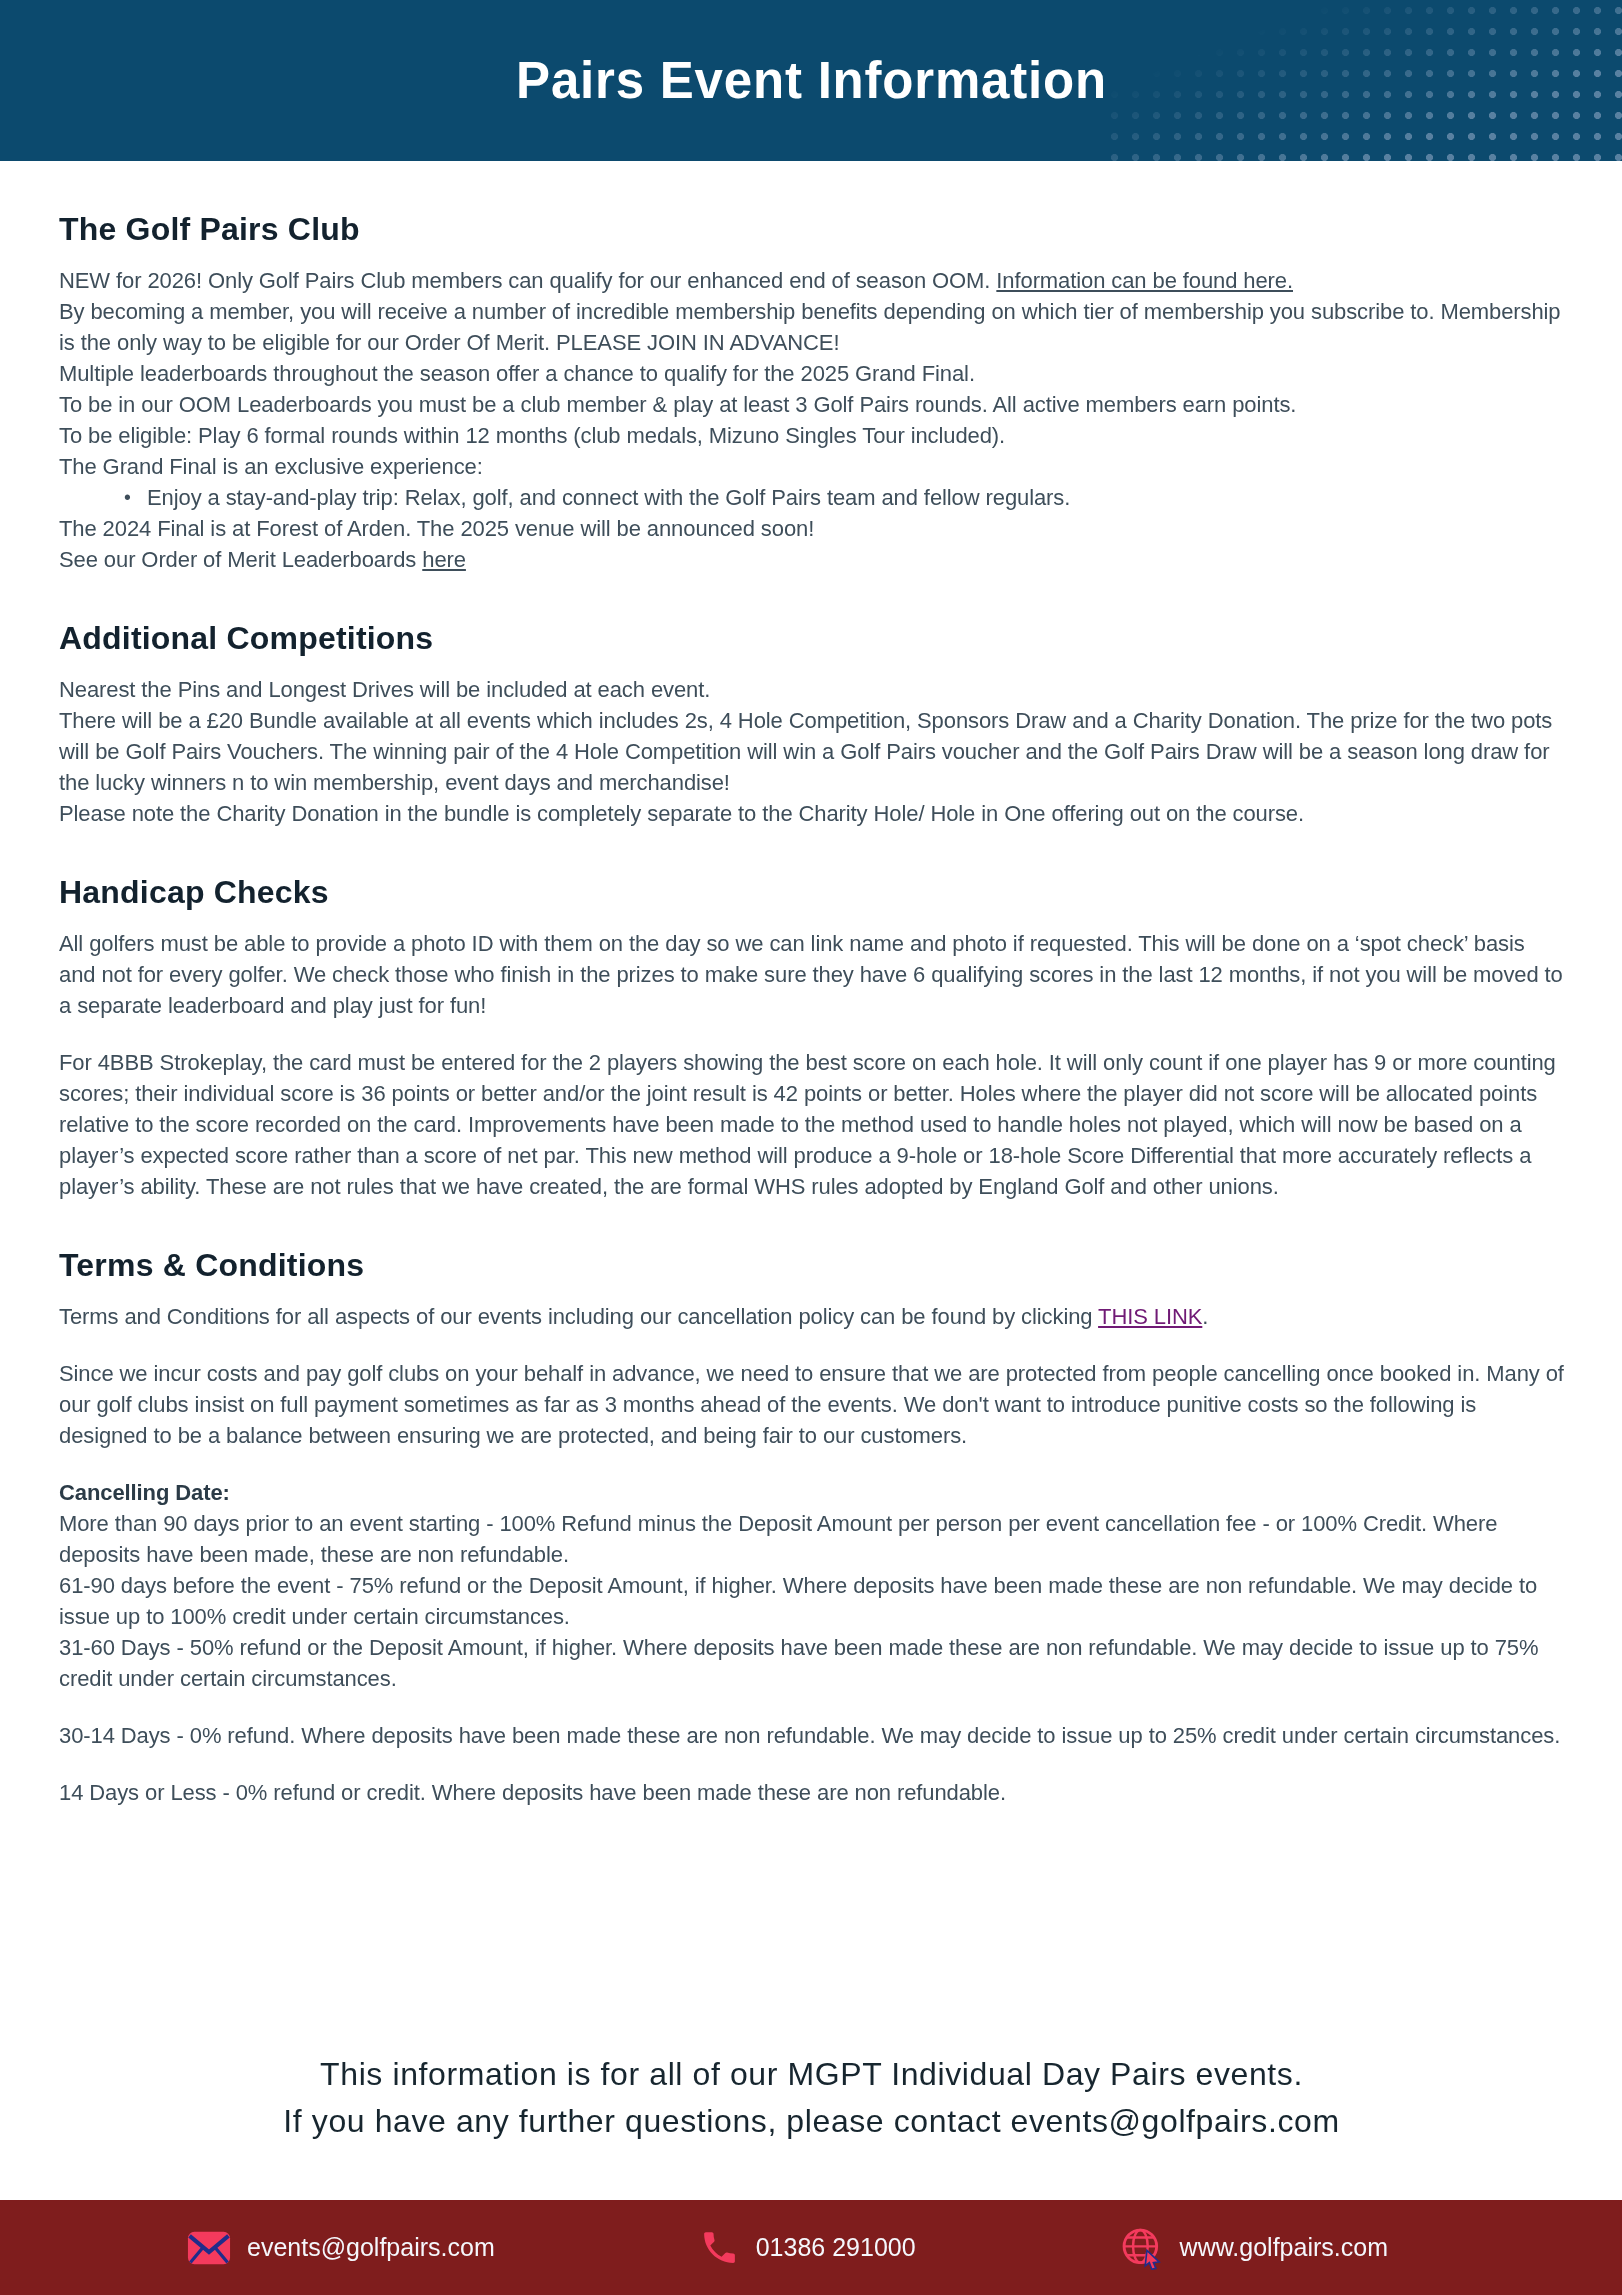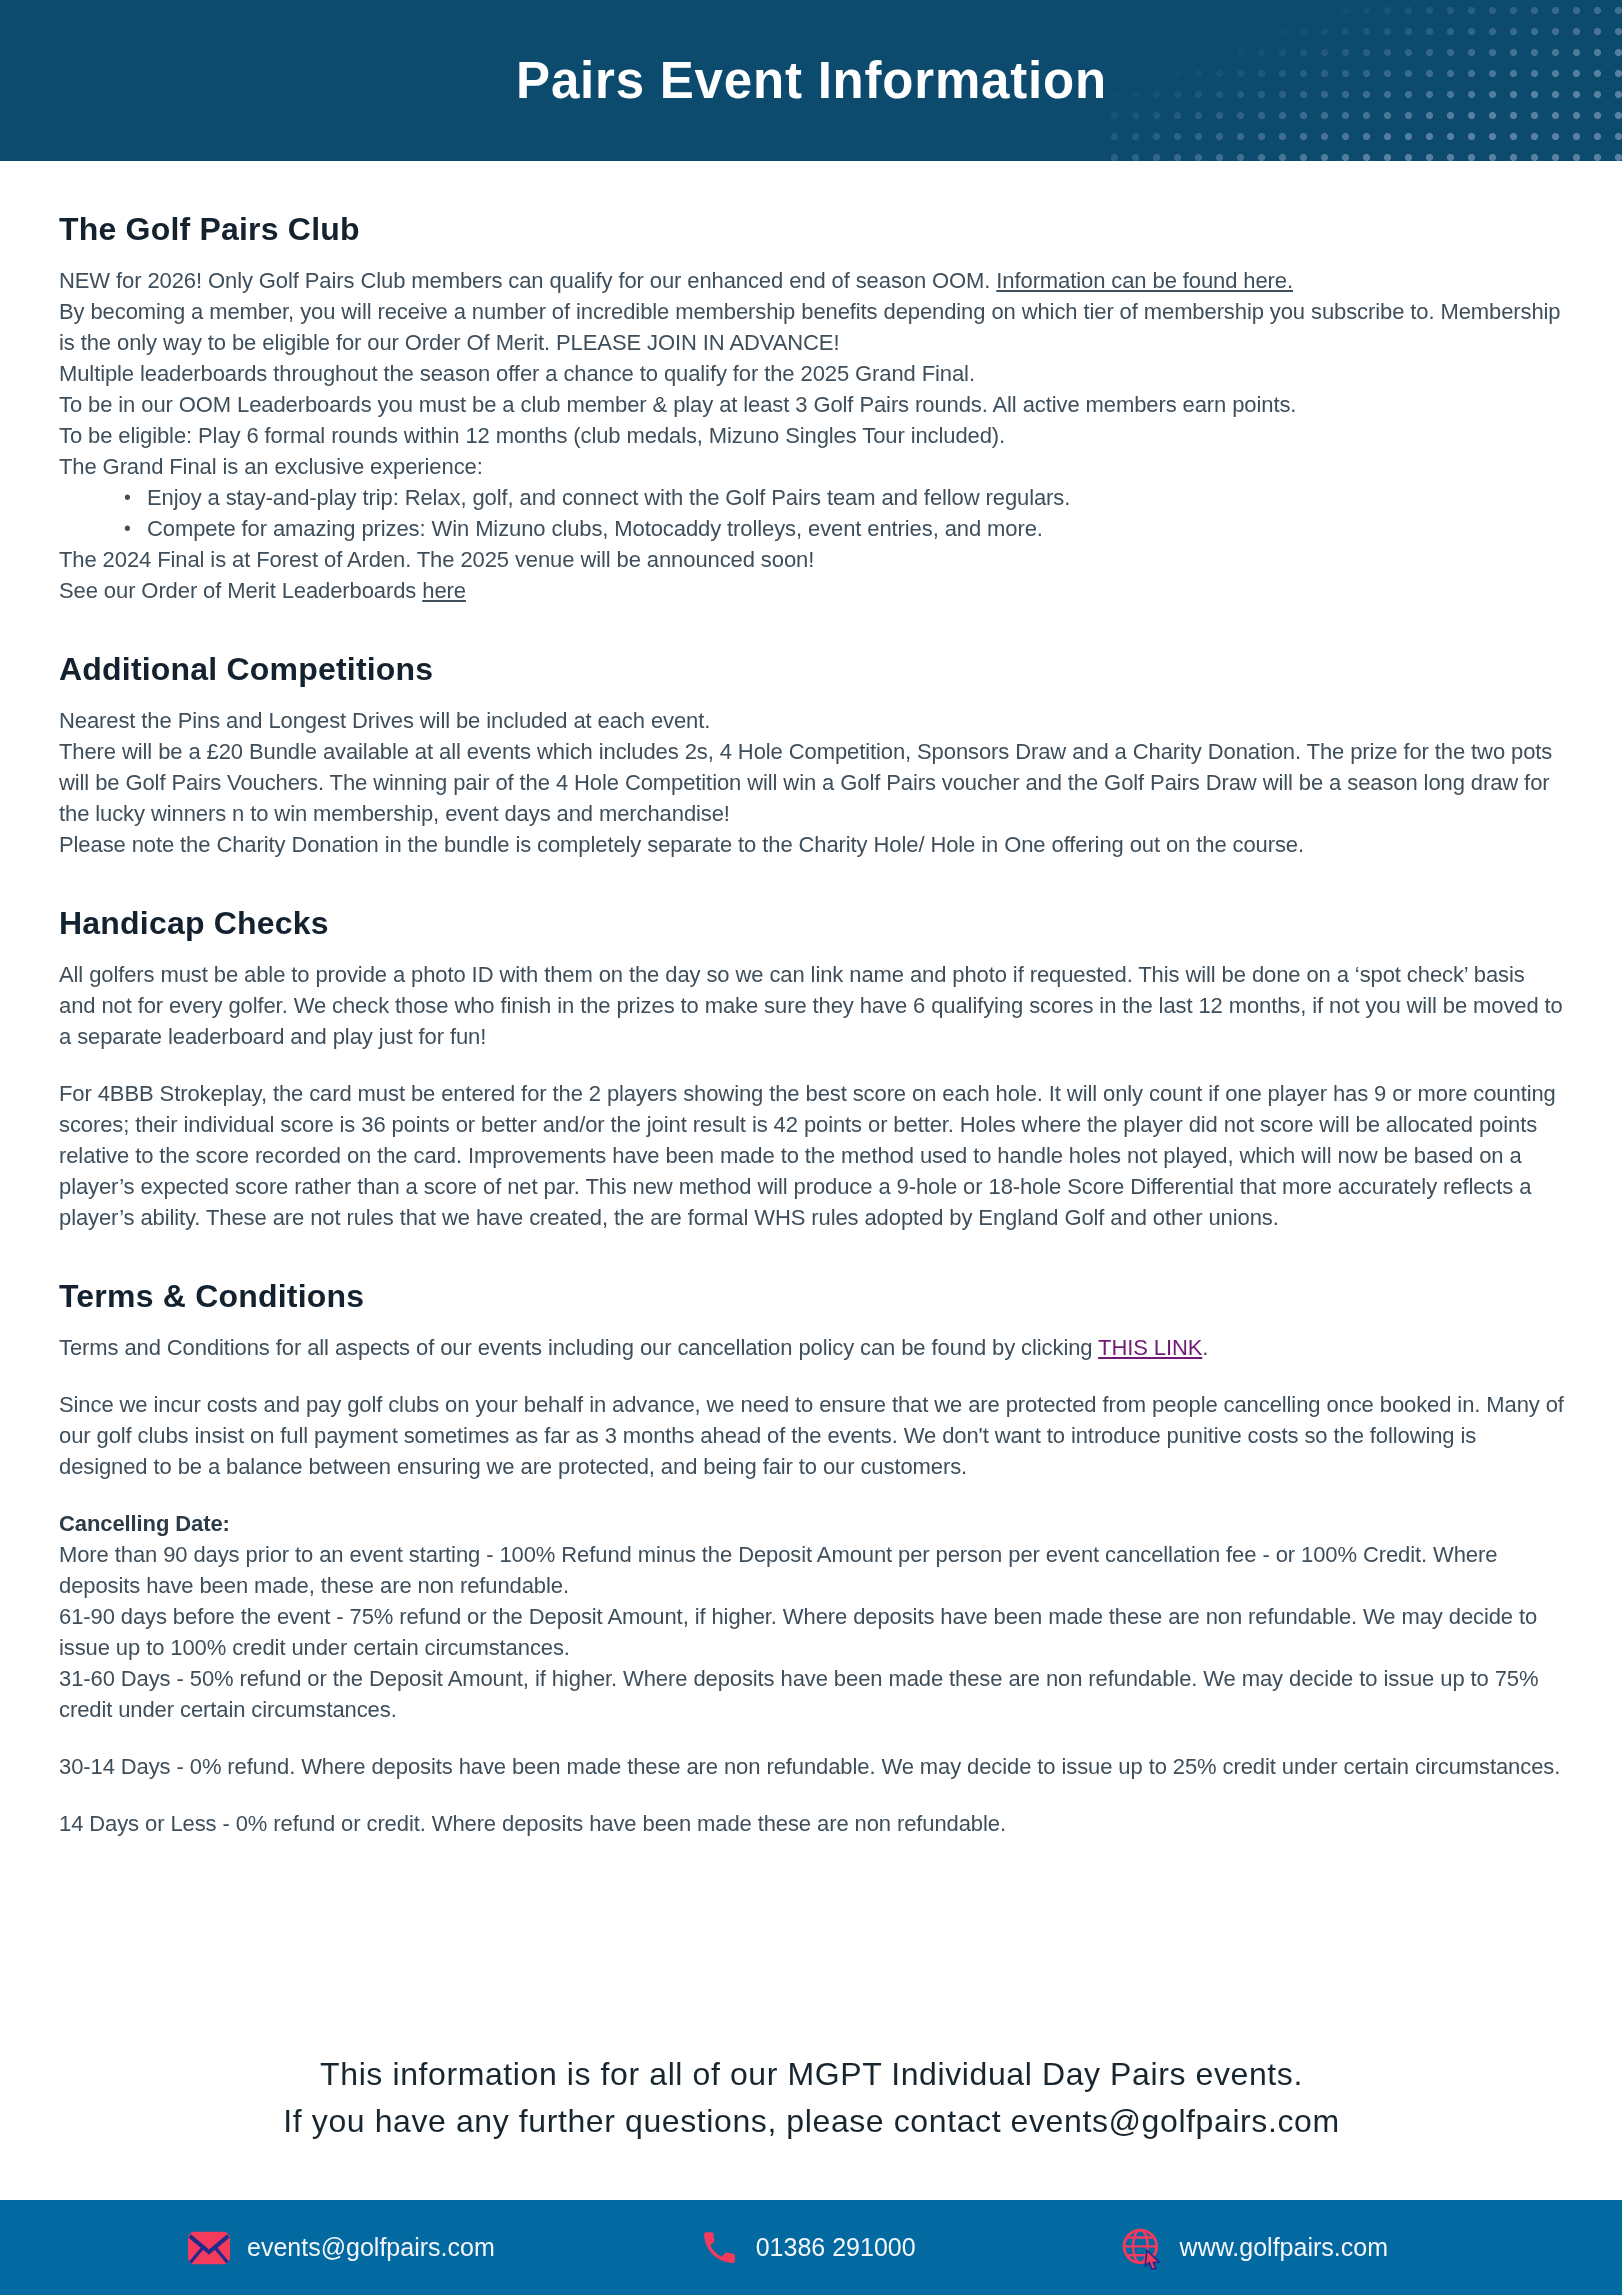--- a/index.html
+++ b/index.html
@@ -130,7 +130,6 @@
     <p>The Grand Final is an exclusive experience:</p>
     <ul class="plain">
       <li>Enjoy a stay-and-play trip: Relax, golf, and connect with the Golf Pairs team and fellow regulars.</li>
-      <li>Compete for amazing prizes: Win Mizuno clubs, Motocaddy trolleys, event entries, and more.</li>
     </ul>
     <p>The 2024 Final is at Forest of Arden. The 2025 venue will be announced soon!</p>
     <p><span>See our Order of Merit Leaderboards </span><a class="dark-link">here</a></p>

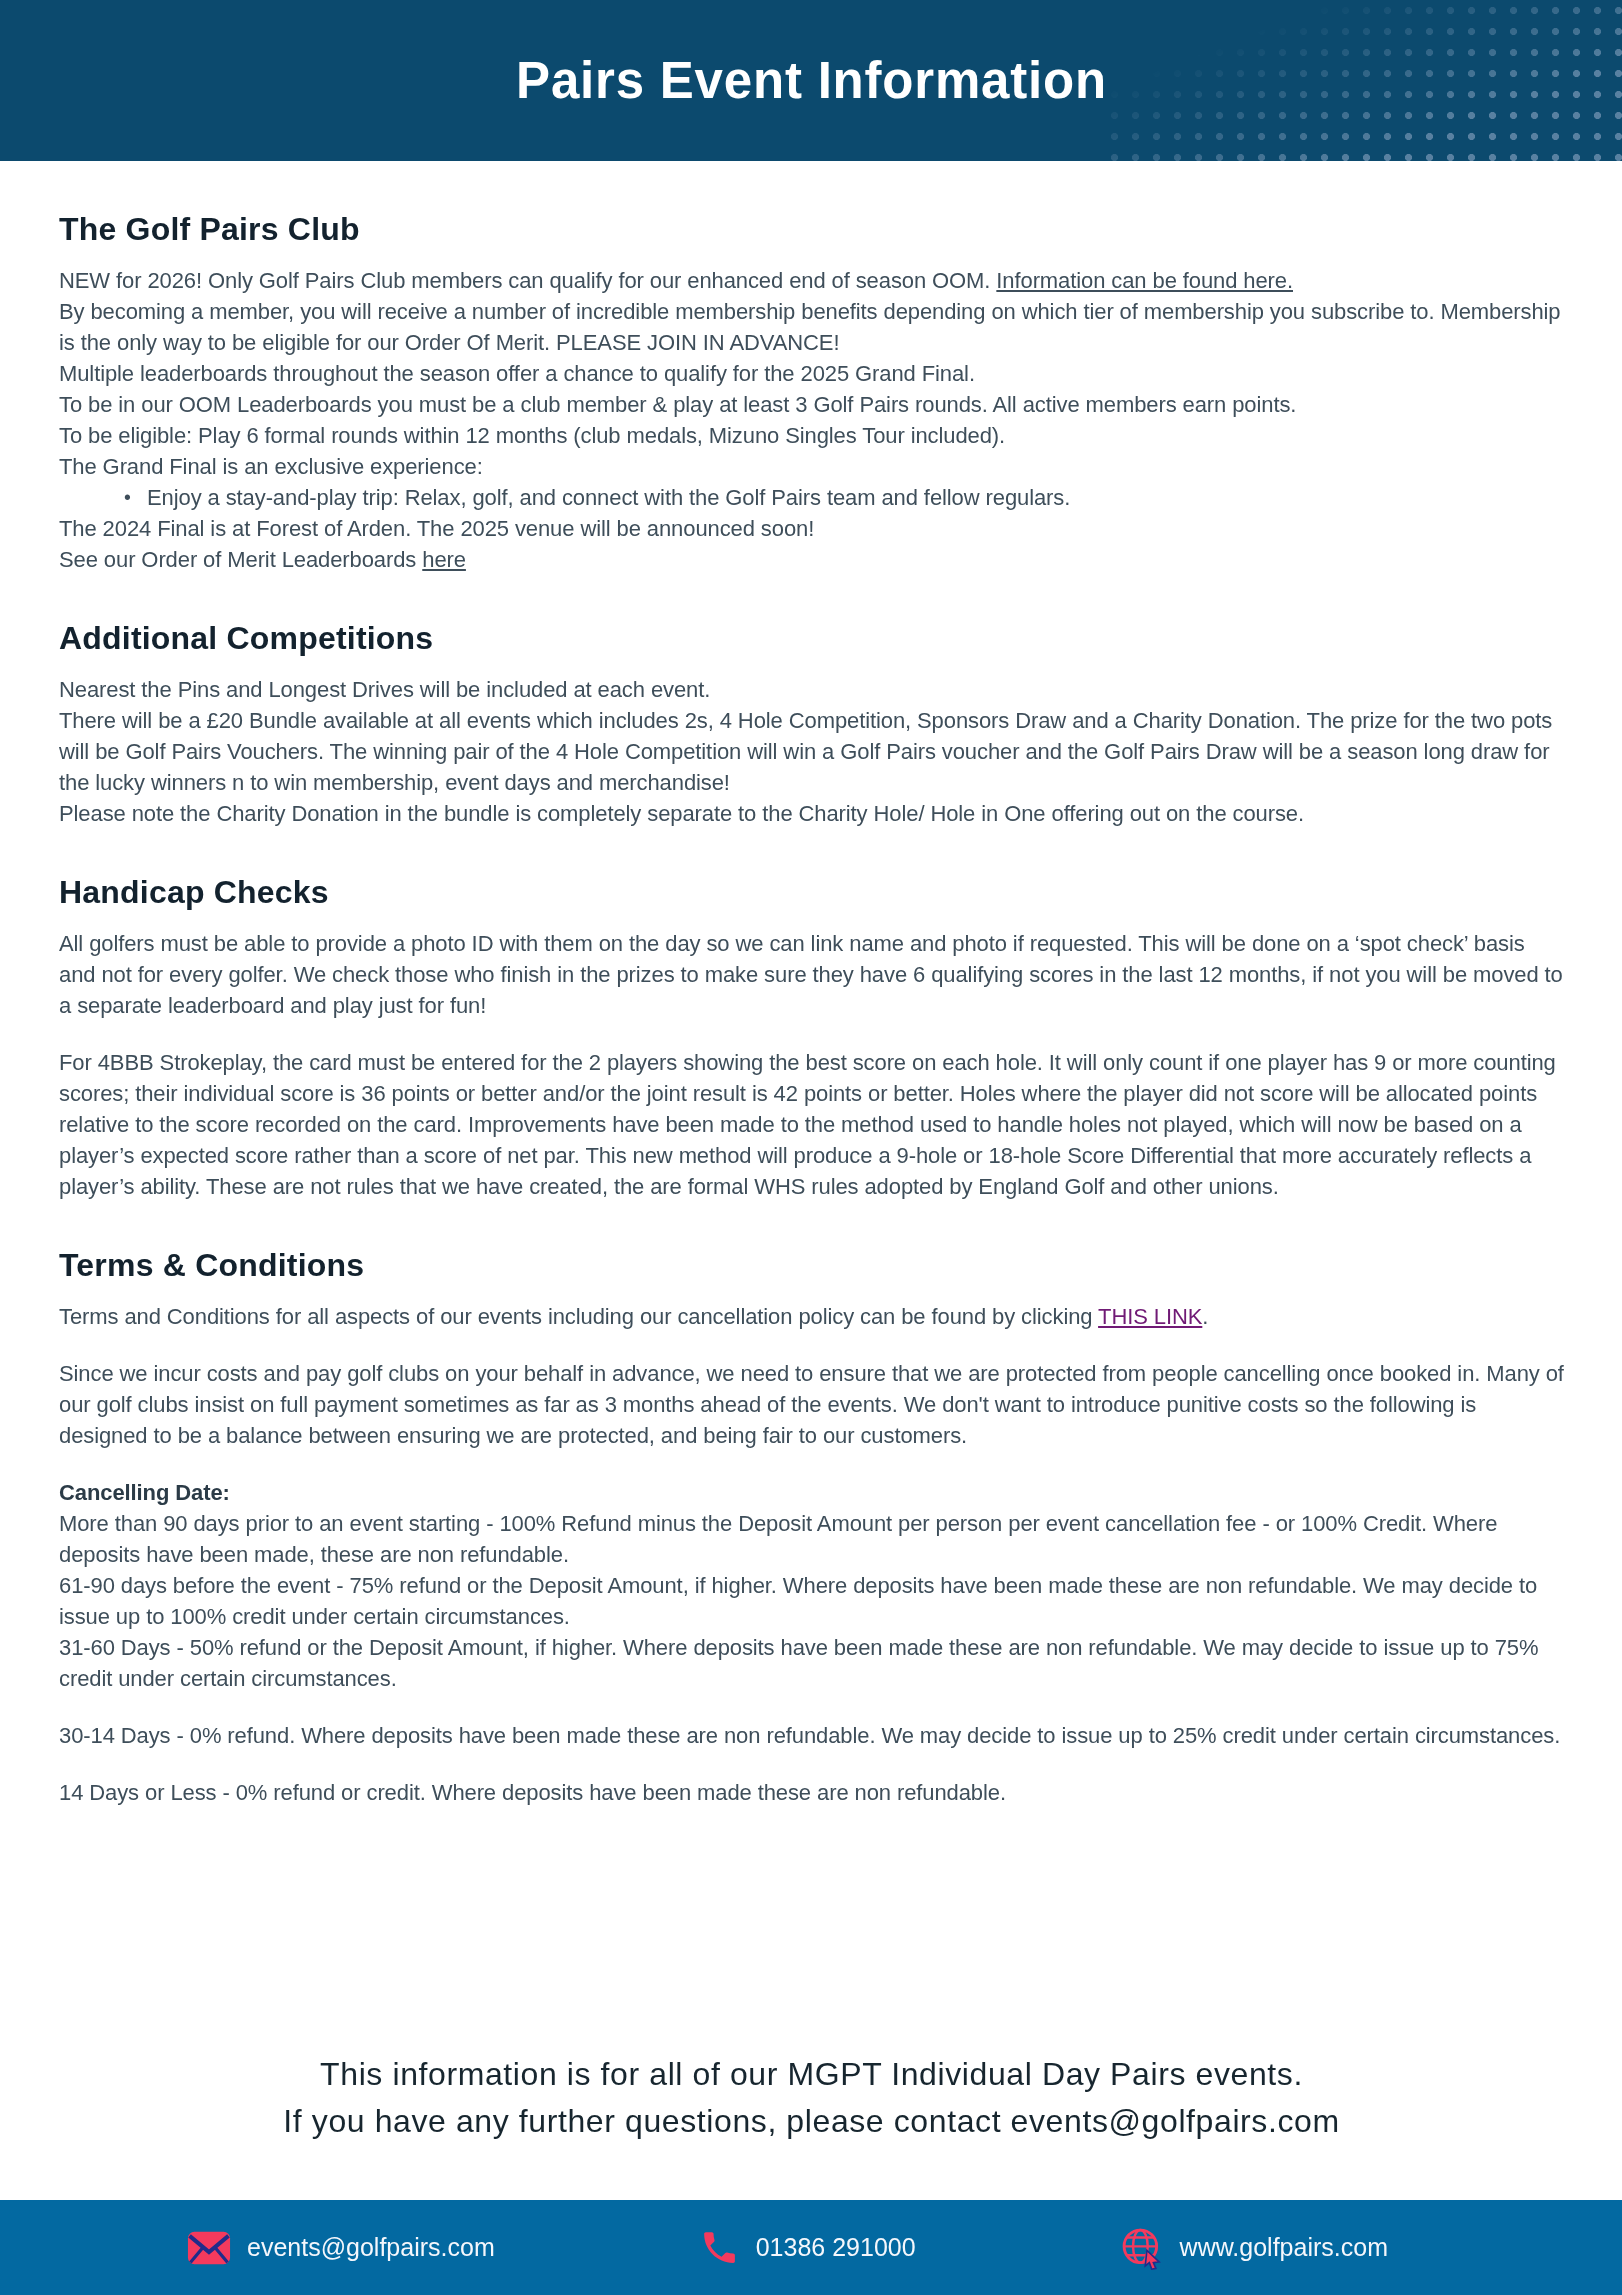--- a/index.html
+++ b/index.html
@@ -95,7 +95,7 @@
     position:absolute;
     left:0; bottom:0;
     width:100%; height:95px;
-    background:#0369a1;
+    background:#7f1d1d;
     display:flex;
     align-items:center;
     justify-content:space-between;

